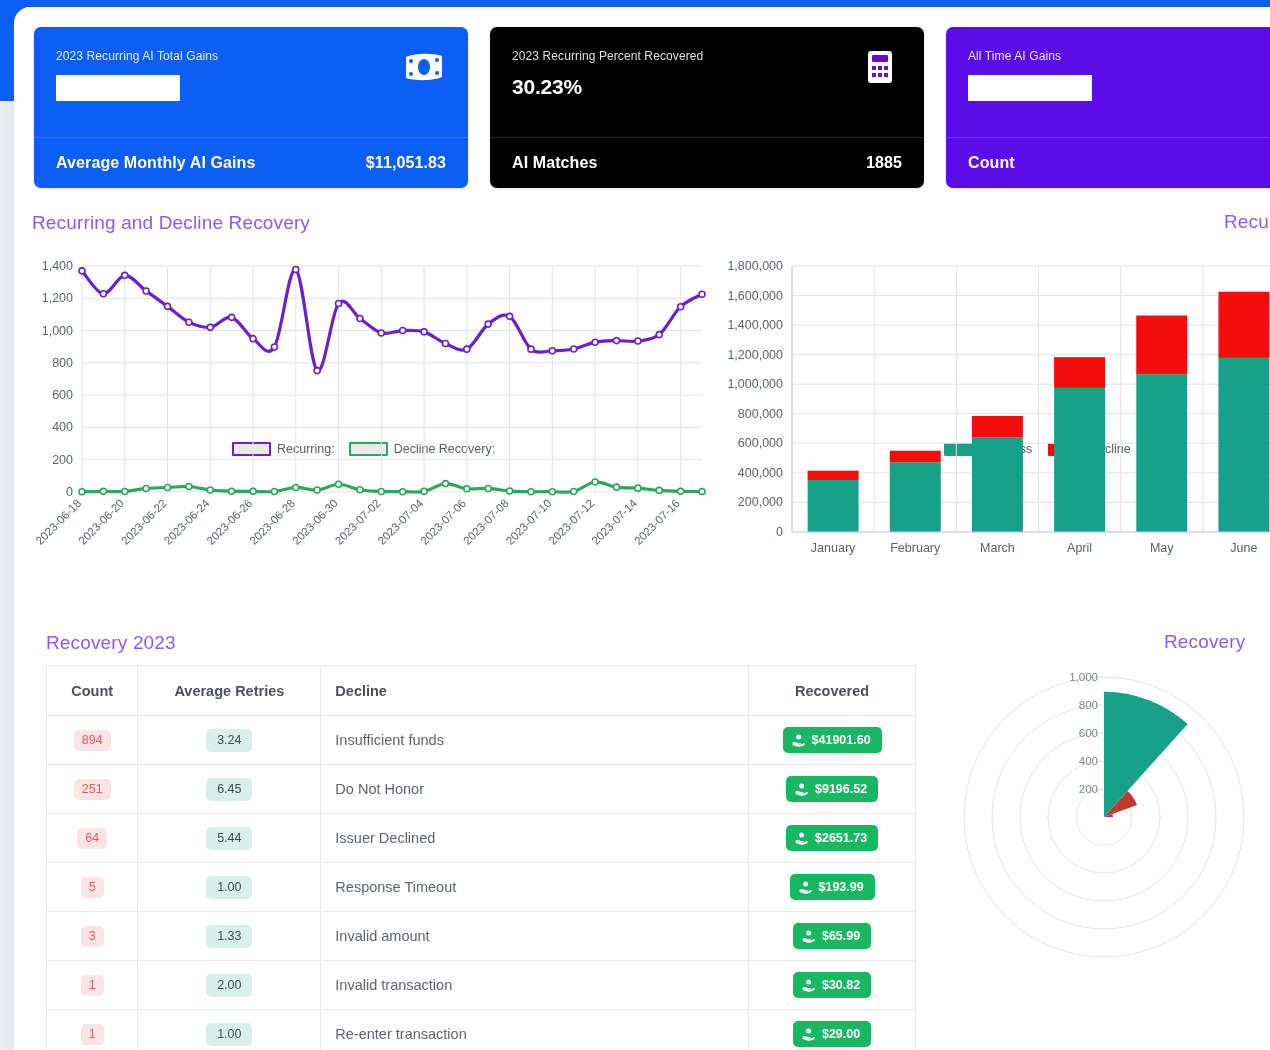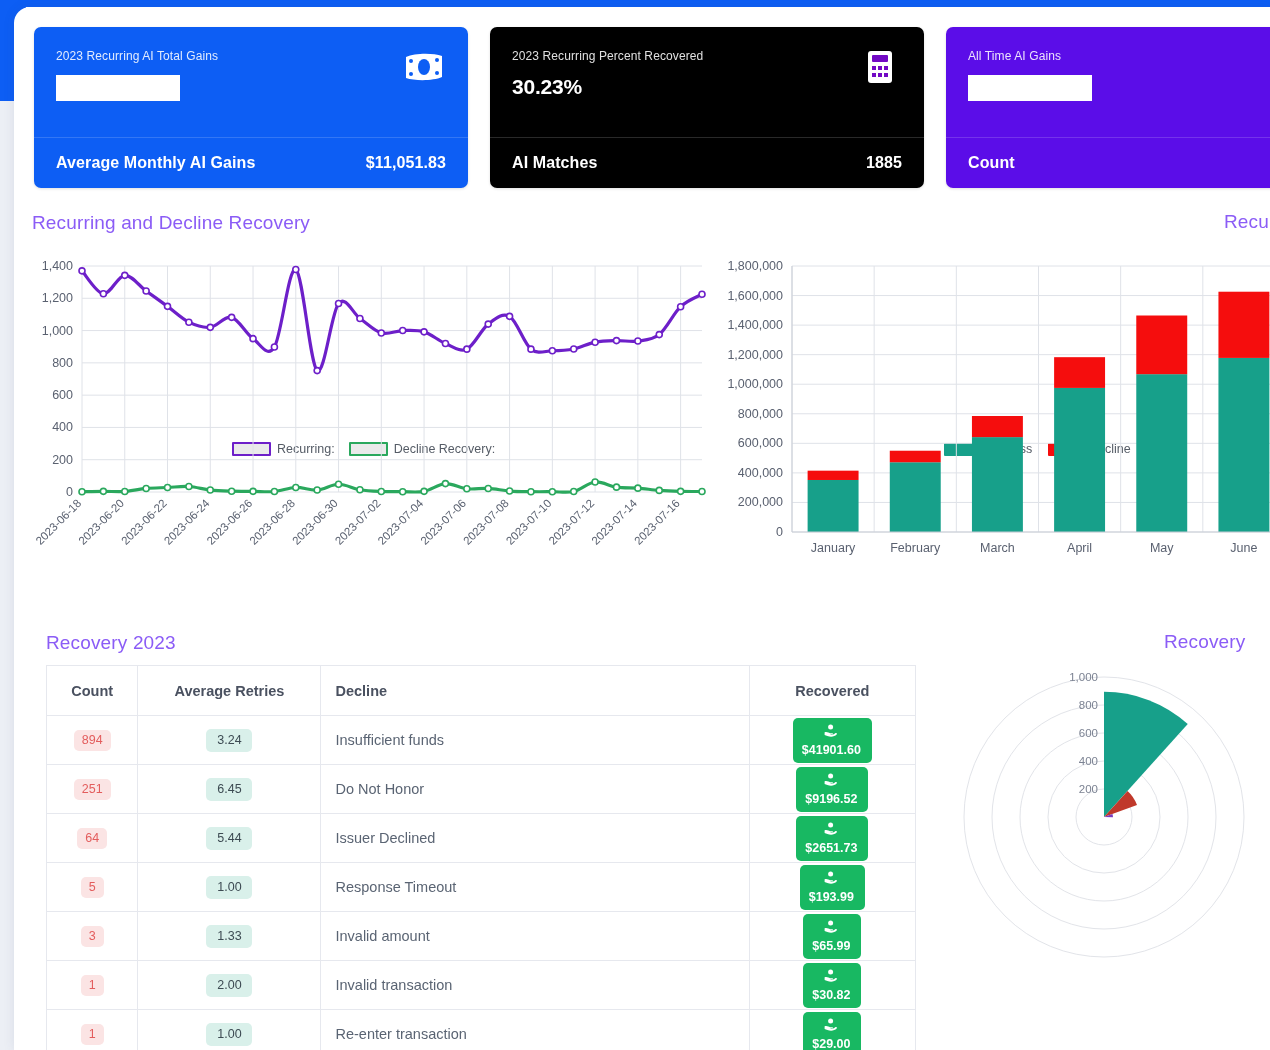--- a/index.html
+++ b/index.html
@@ -153,7 +153,6 @@
     font-size: 12.5px; font-weight: 700; line-height: 14px;
     font-family: "Liberation Sans", sans-serif;
     cursor: pointer;
-    flex-direction: column;
   }
   .btn-recovered svg { display: block; }
 

